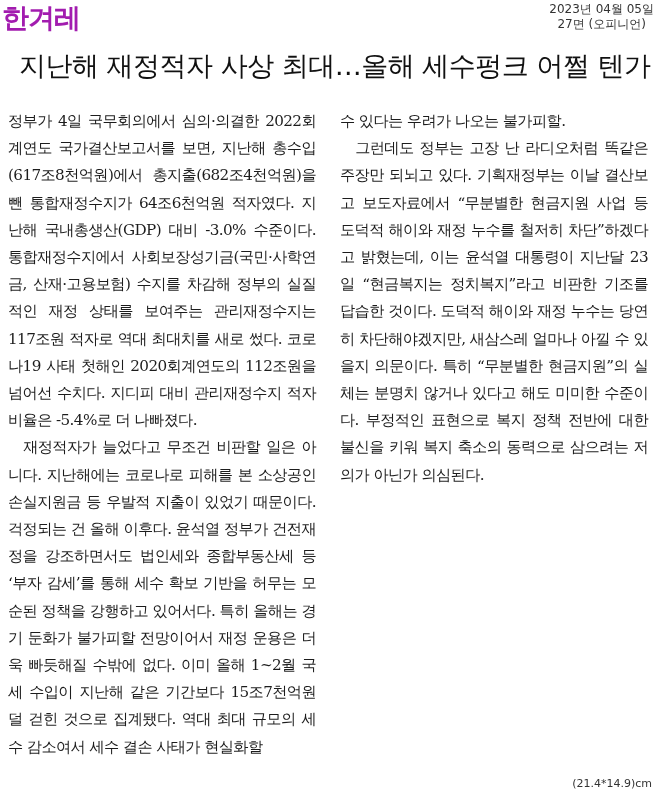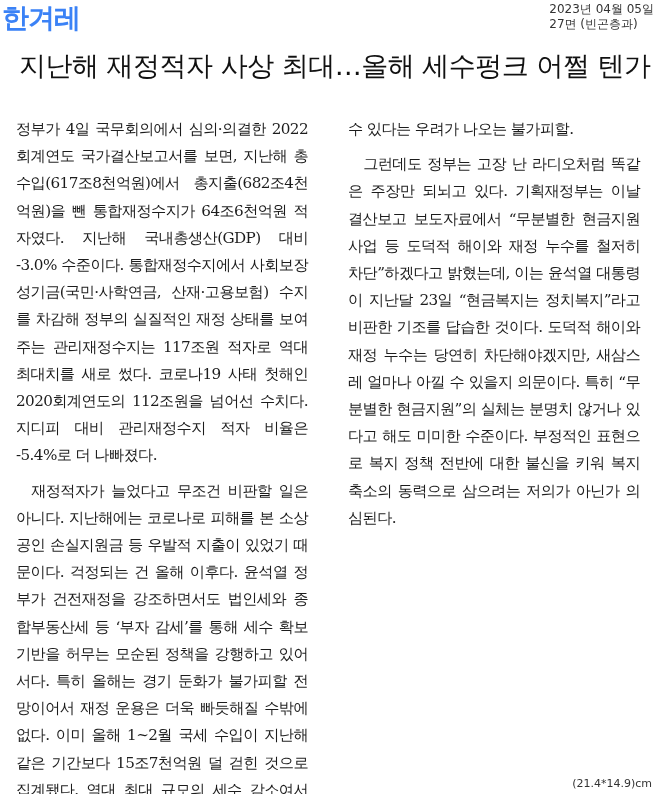--- a/index.html
+++ b/index.html
@@ -12,7 +12,7 @@
     position: absolute; left: 2px; top: 0px;
     font-family: "DejaVu Sans", sans-serif;
     font-weight: bold; font-size: 27px; letter-spacing: -1px;
-    color: #3b82f6;
+    color: #a21caf;
   }
   .meta {
     position: absolute; right: 4px; top: 2px; text-align: left;

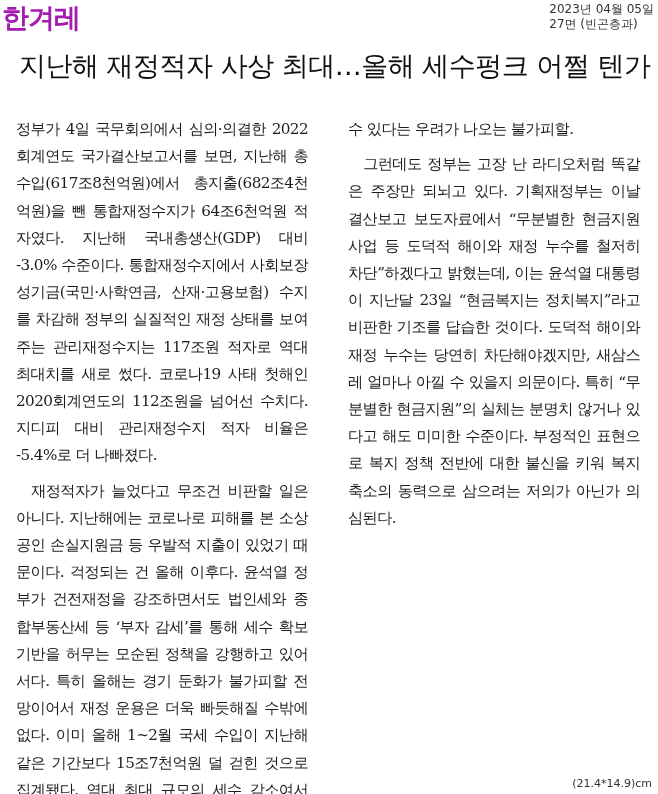--- a/index.html
+++ b/index.html
@@ -15,7 +15,7 @@
     color: #a21caf;
   }
   .meta {
-    position: absolute; right: 4px; top: 2px; text-align: left;
+    position: absolute; right: 4px; top: 2px; text-align: center;
     font-family: "DejaVu Sans", sans-serif;
     font-size: 12px; line-height: 15px; color: #333;
   }

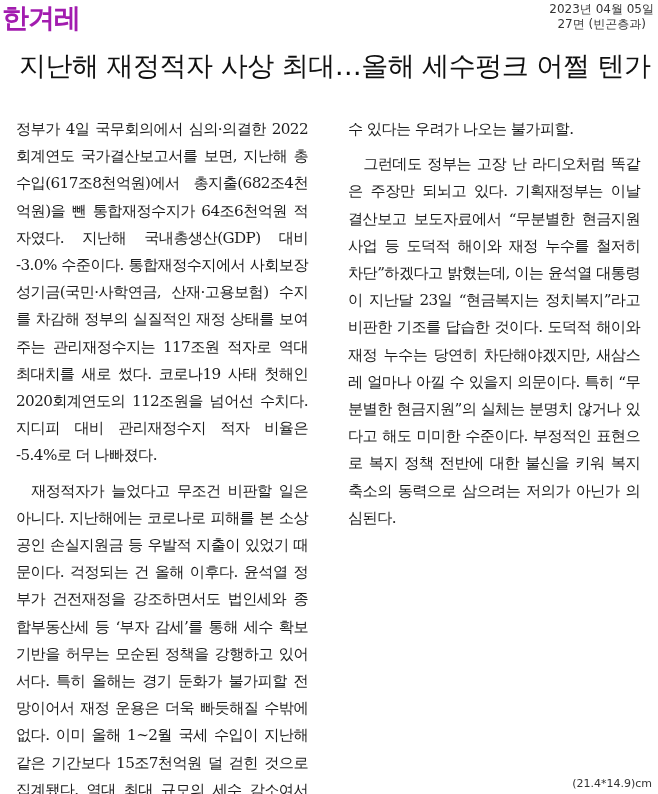--- a/index.html
+++ b/index.html
@@ -46,7 +46,7 @@
 
 <div class="meta">
   <div>2023년 04월 05일</div>
-  <div>27면 (빈곤층과)</div>
+  <div>27면 (오피니언)</div>
 </div>
 
 <h1 class="headline" style="margin:9px;font-weight:normal;">지난해 재정적자 사상 최대…올해 세수펑크 어쩔 텐가</h1>

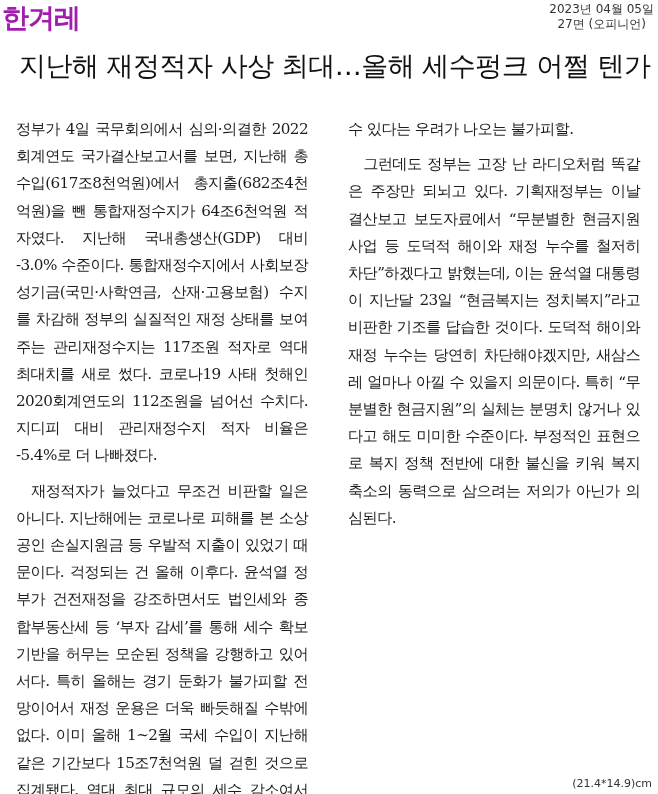--- a/index.html
+++ b/index.html
@@ -32,7 +32,7 @@
   }
   .col-left { left: 8px; }
   .col-right { left: 340px; }
-  .para { margin: 8px; }
+  .para { margin: 0; }
   .indent { text-indent: 1em; }
   .dim {
     position: absolute; right: 6px; bottom: 4px;

